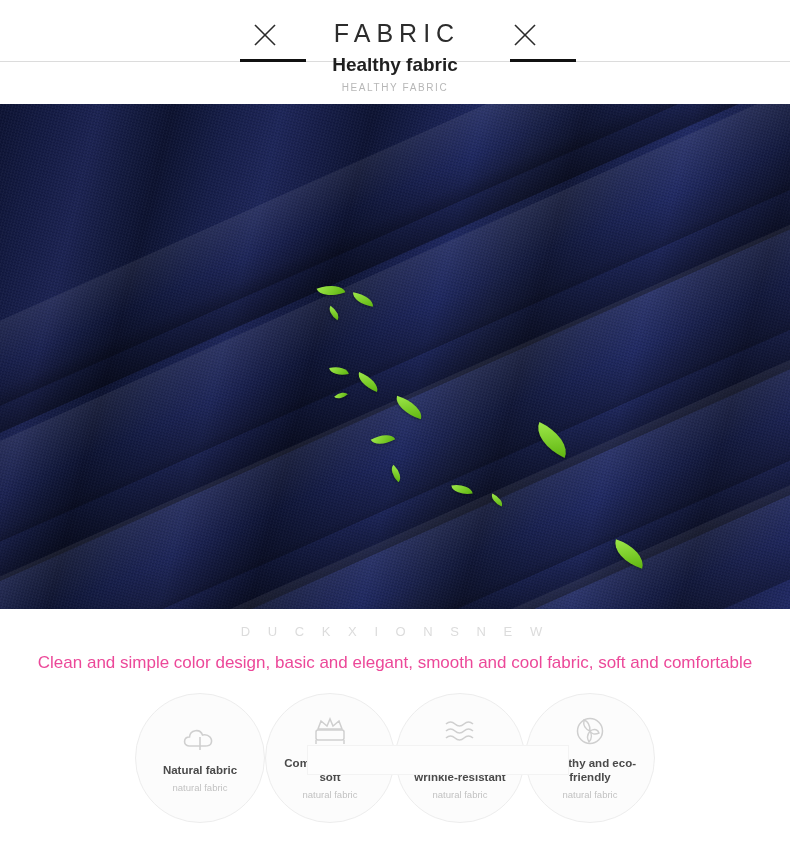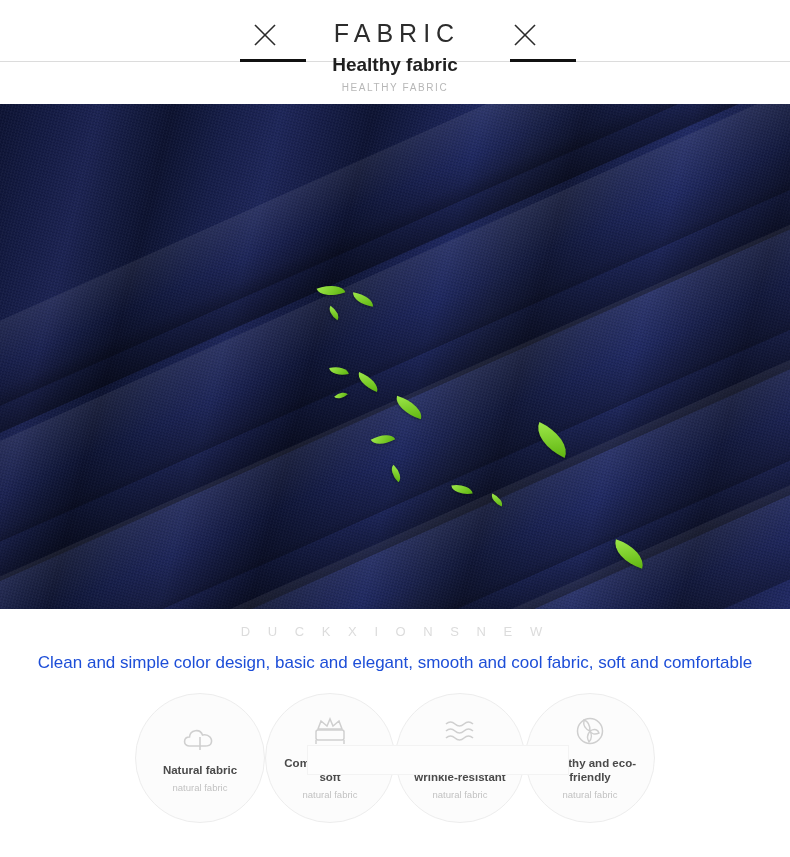--- a/index.html
+++ b/index.html
@@ -178,7 +178,7 @@
     text-align: center;
     font-size: 17px;
     line-height: 25px;
-    color: #1d4ed8;
+    color: #ec4899;
   }
 
   

